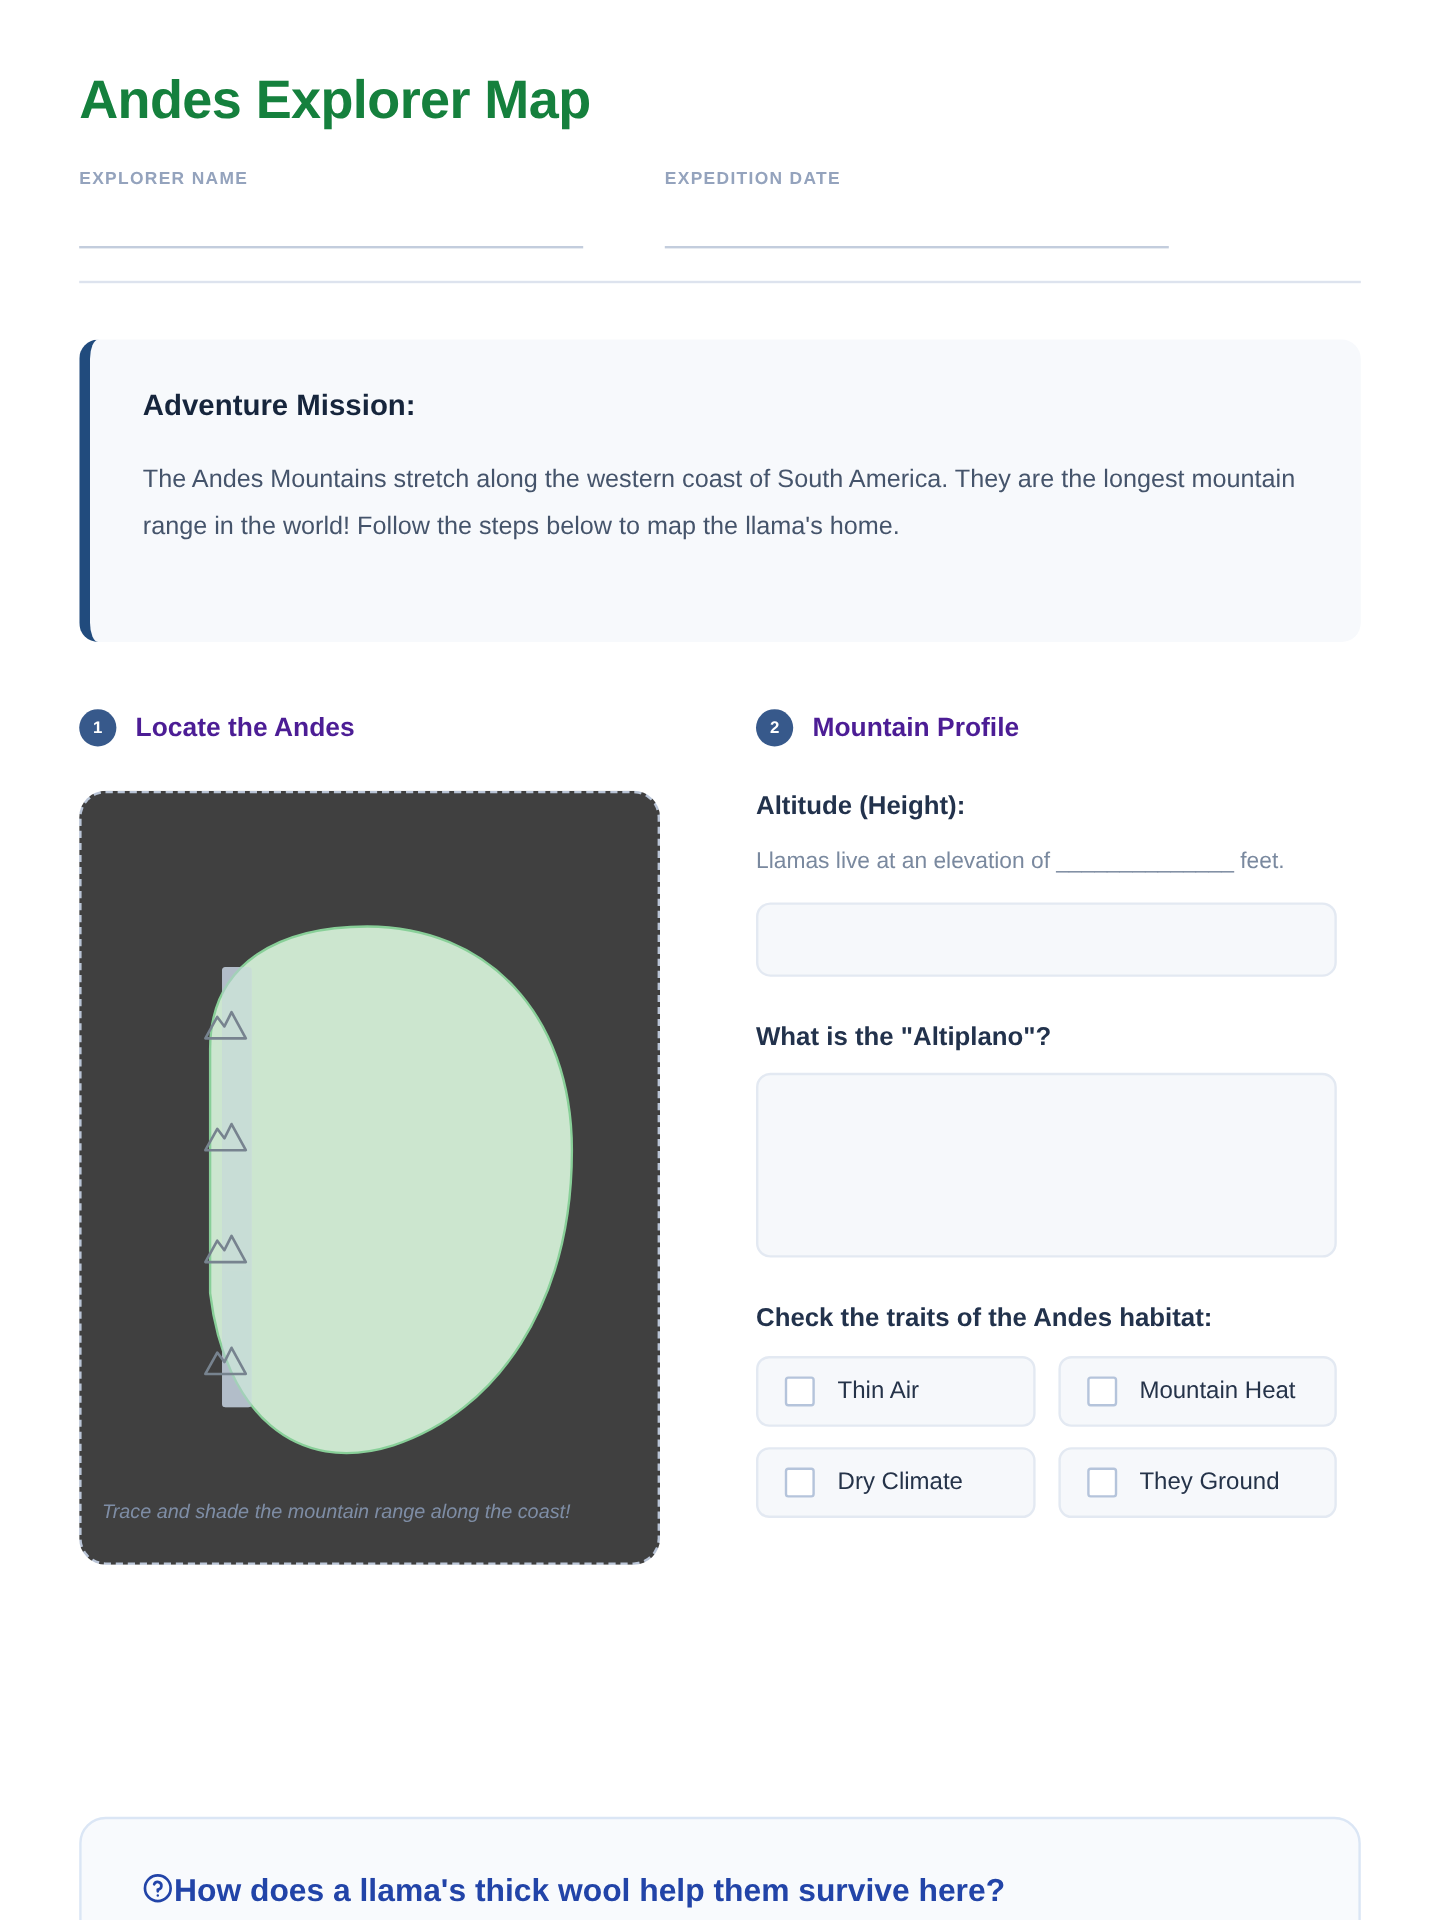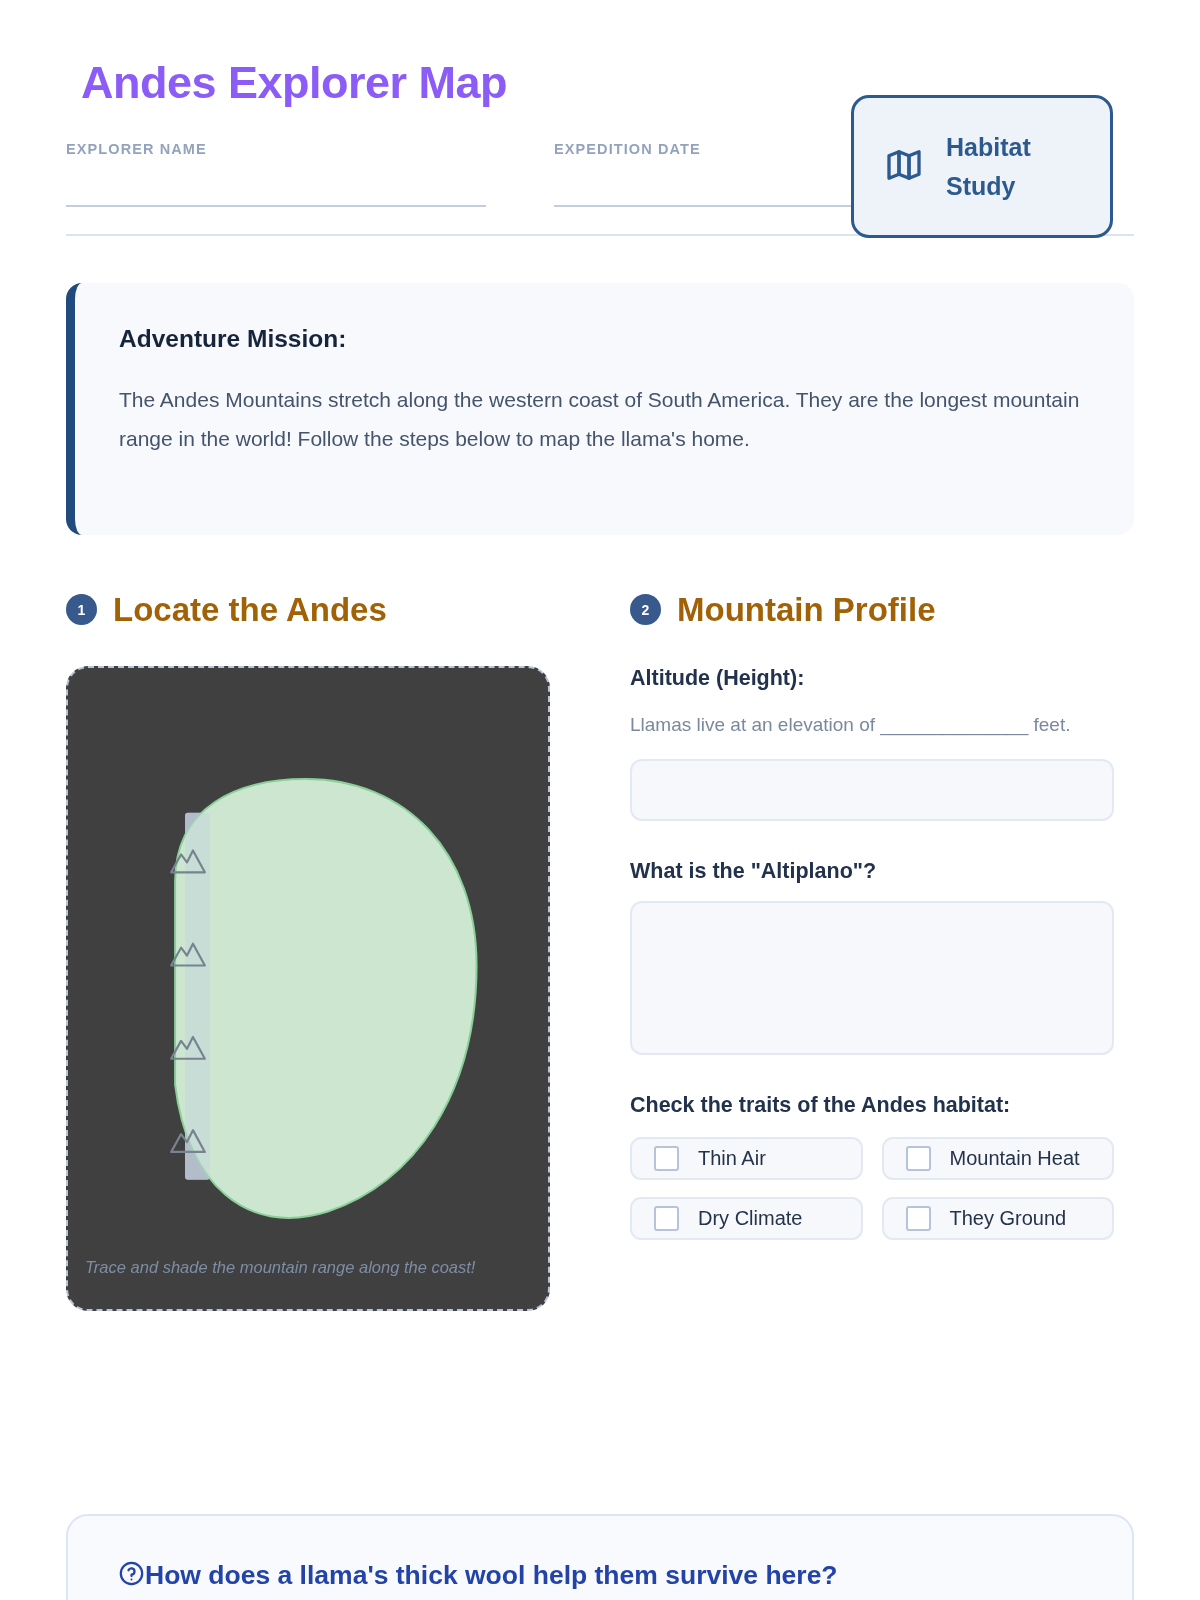--- a/index.html
+++ b/index.html
@@ -28,10 +28,9 @@
   .page-title {
     font-size: 45px;
     font-weight: bold;
-    color: #8b5cf6;
+    color: #15803d;
     letter-spacing: -0.5px;
     line-height: 1.1;
-    margin-left: 15px;
   }
 
   .meta-row {

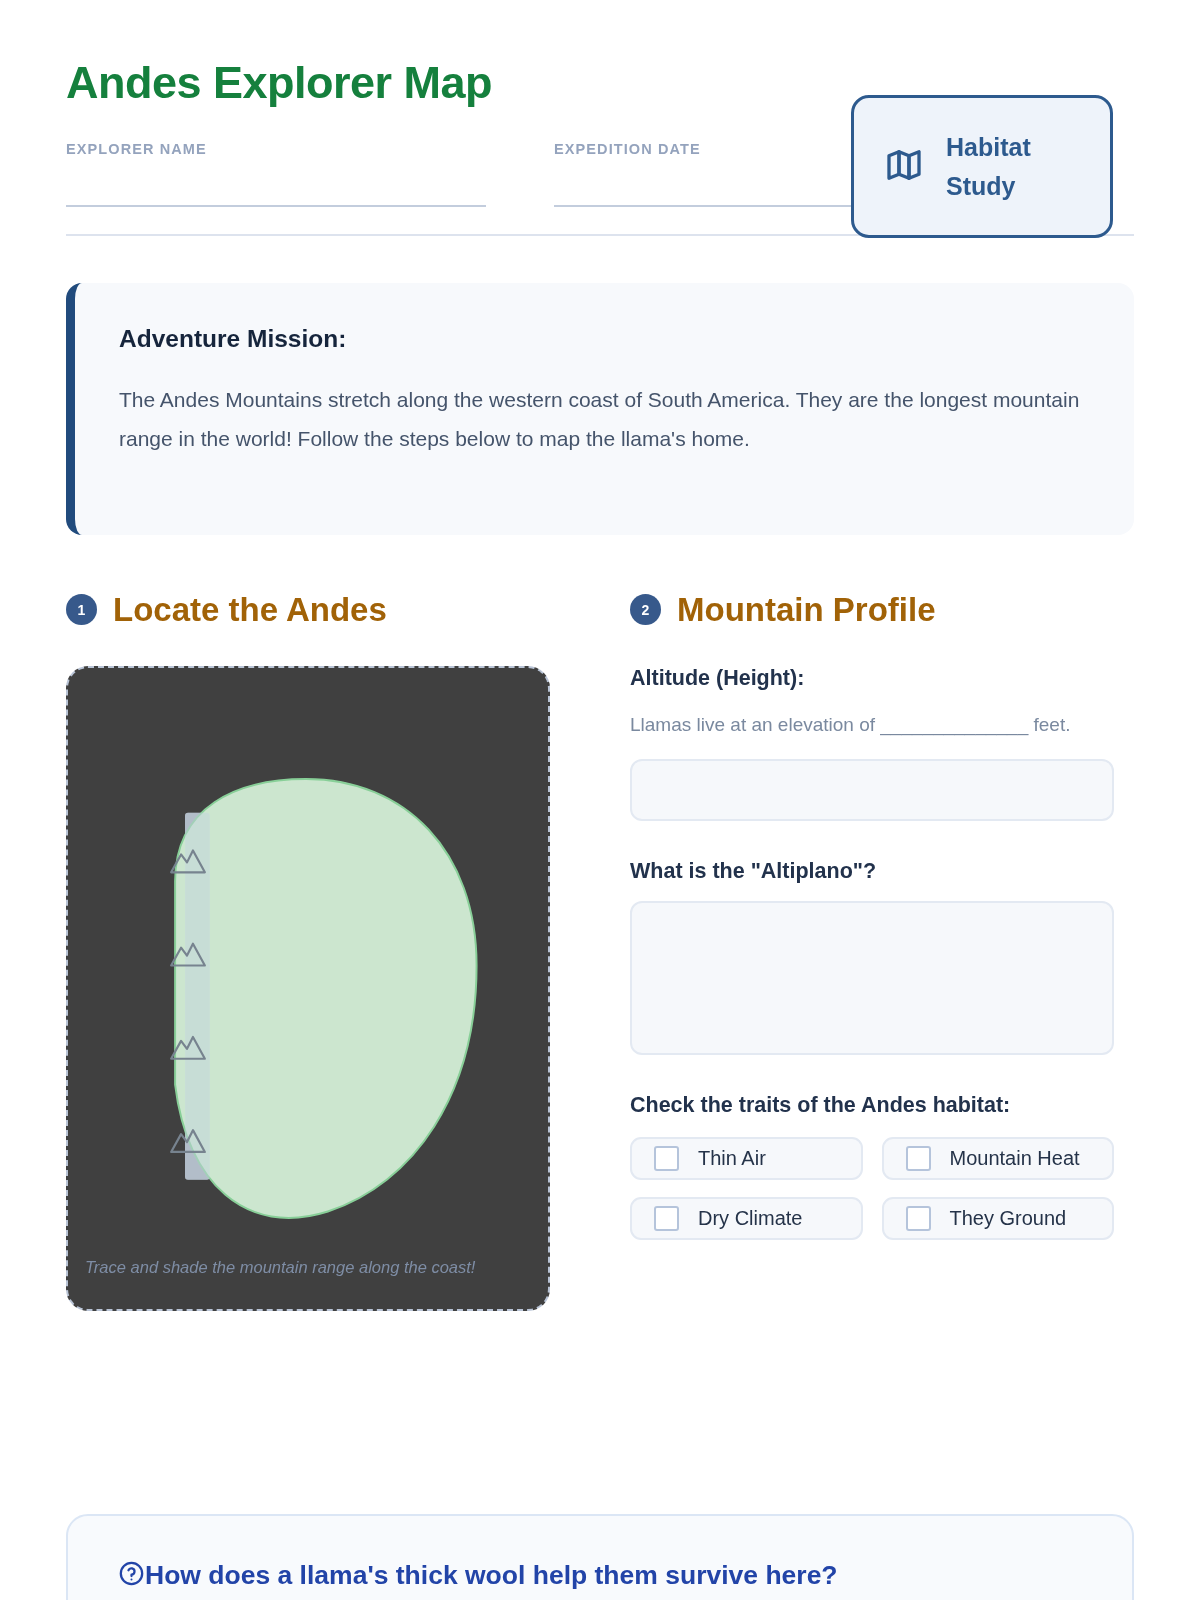--- a/index.html
+++ b/index.html
@@ -272,19 +272,6 @@
 
     </div>
 
-    <div class="badge">
-      <span class="badge-icon">
-        <svg width="40" height="40" viewBox="0 0 24 24" fill="none" stroke="#2d5a8e" stroke-width="2" stroke-linecap="round" stroke-linejoin="round">
-          <path d="M9 4 L3 6.5 V20 L9 17.5 Z"></path>
-          <path d="M9 4 L15 6.5 V20 L9 17.5 Z"></path>
-          <path d="M15 6.5 L21 4 V17.5 L15 20 Z"></path>
-        </svg>
-      </span>
-      <span class="badge-text">
-        <span>Habitat</span><br>
-        <span>Study</span>
-      </span>
-    </div>
 
     <div class="divider"></div>
   </div>

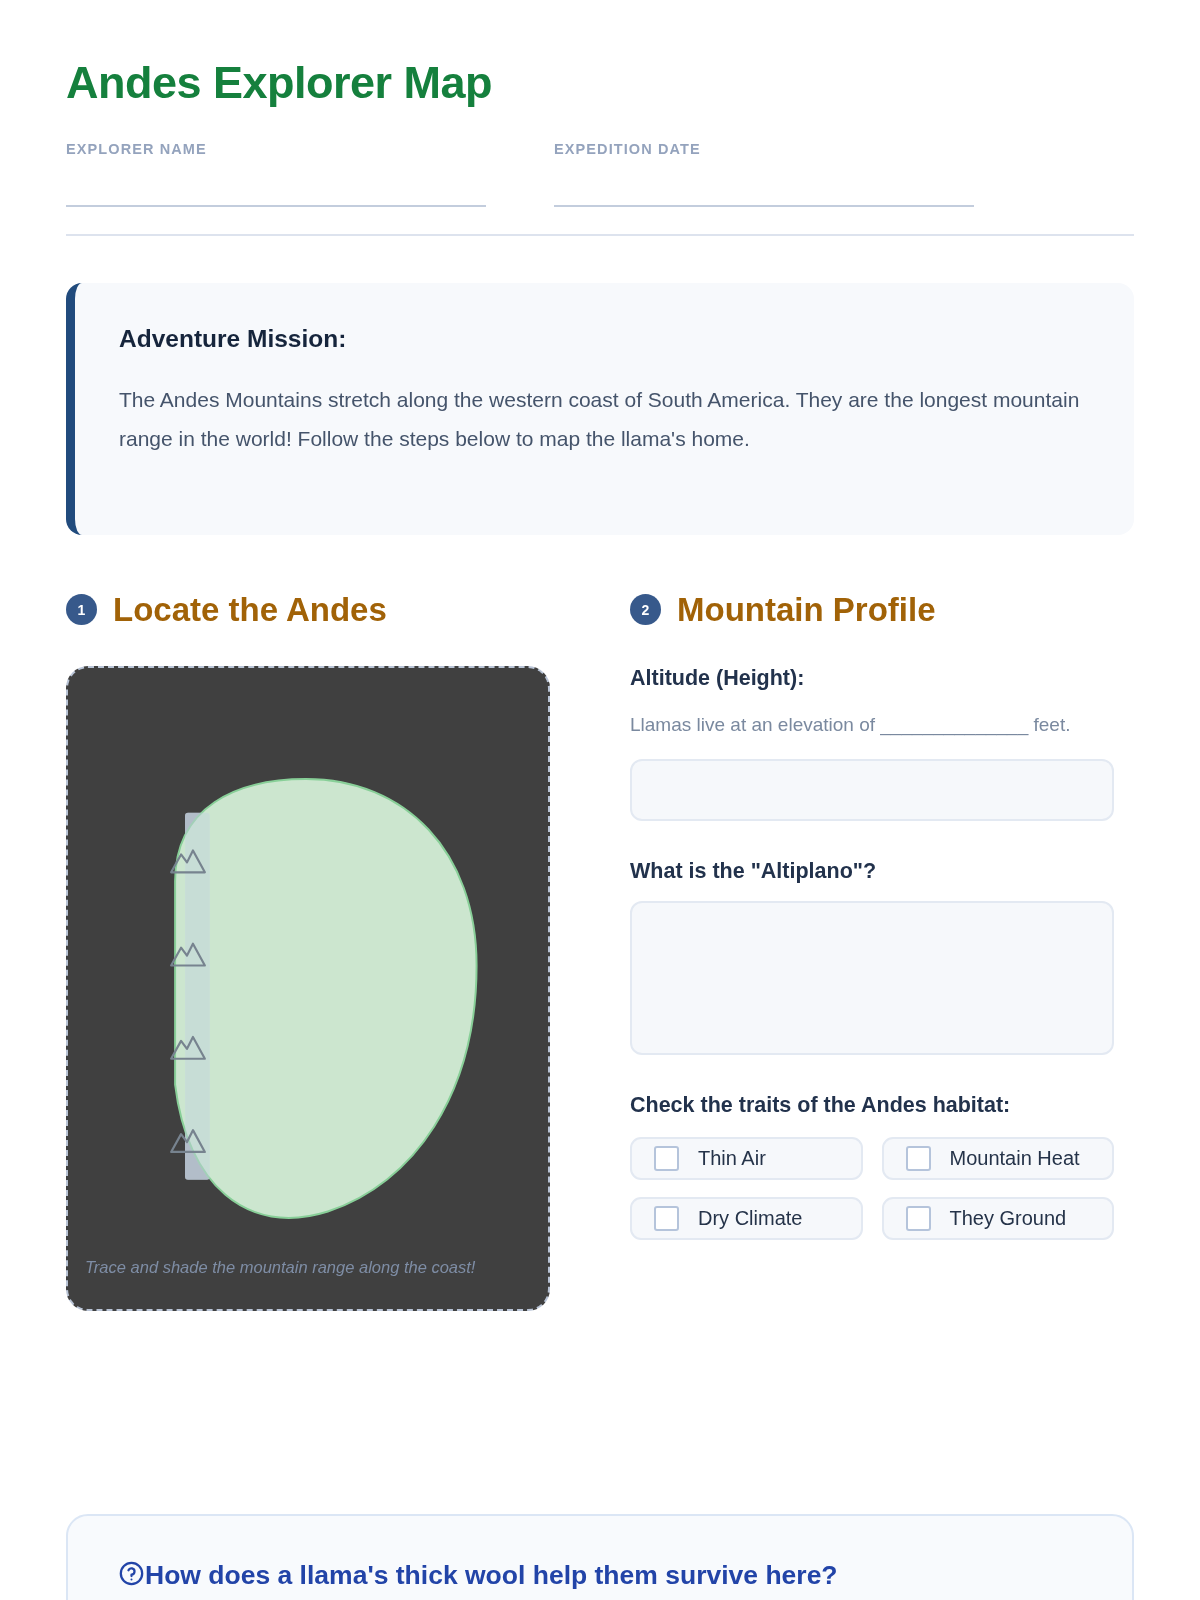--- a/index.html
+++ b/index.html
@@ -140,9 +140,9 @@
   }
 
   .step-title {
-    font-size: 33px;
-    font-weight: bold;
-    color: #a16207;
+    font-size: 22px;
+    font-weight: bold;
+    color: #4c1d95;
   }
 
   

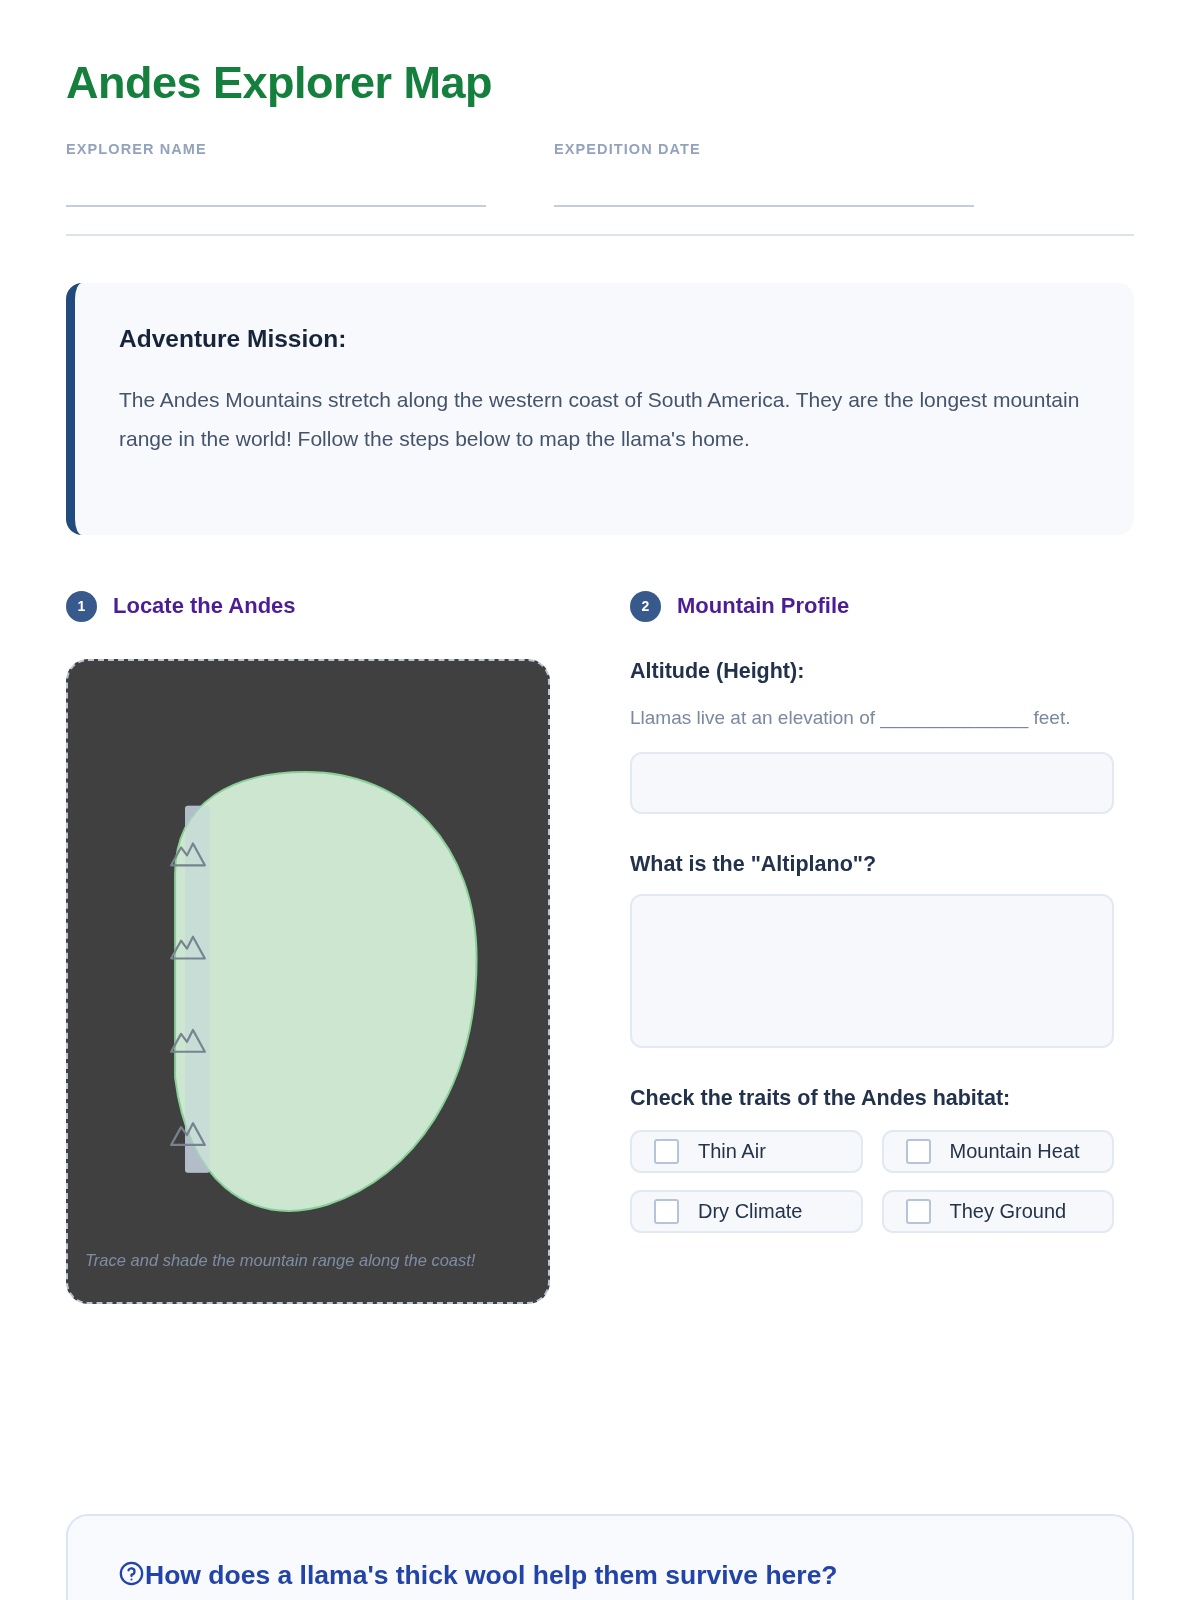--- a/index.html
+++ b/index.html
@@ -204,7 +204,7 @@
     display: flex;
     align-items: center;
     gap: 19px;
-    height: 43px;
+    height: 59px;
     padding: 0 22px;
     background: #f6f8fb;
     border: 2px solid #e3e9f2;

